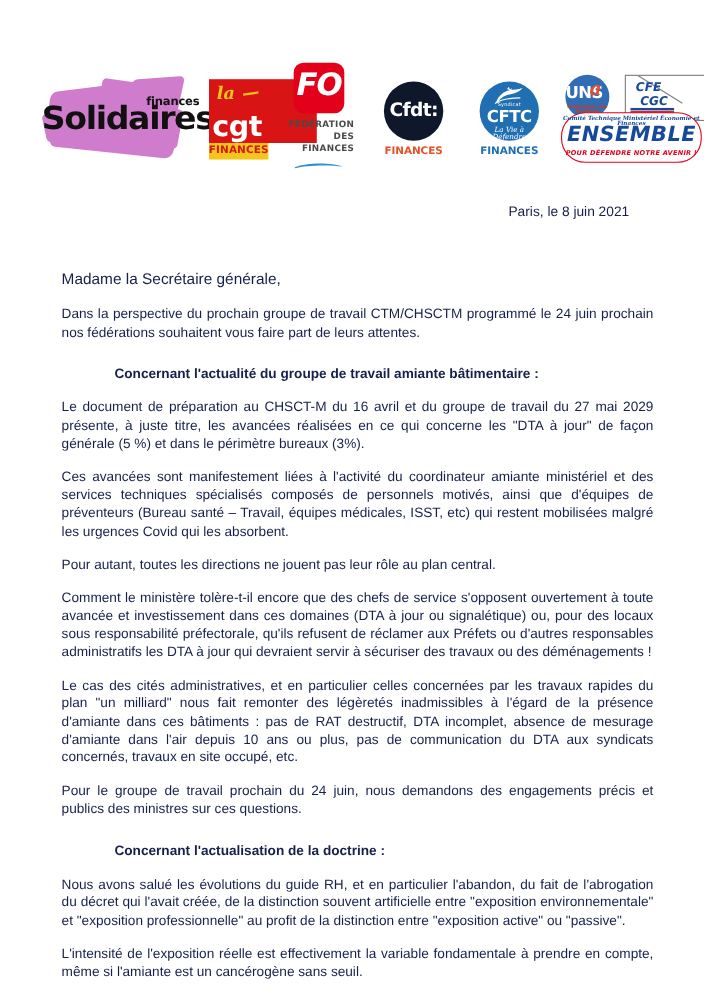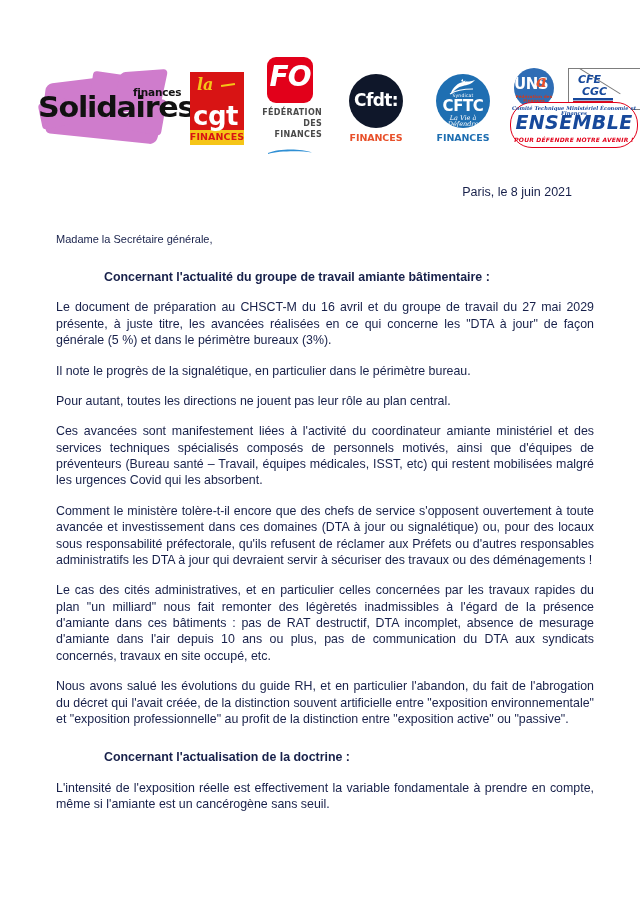--- a/index.html
+++ b/index.html
@@ -75,6 +75,7 @@
     background: #d81414;
     width: 54px; height: 58px;
     position: relative;
+    padding-left: 44px;
   }
   .cgt-la {
     position: absolute; left: 7px; top: 5px;

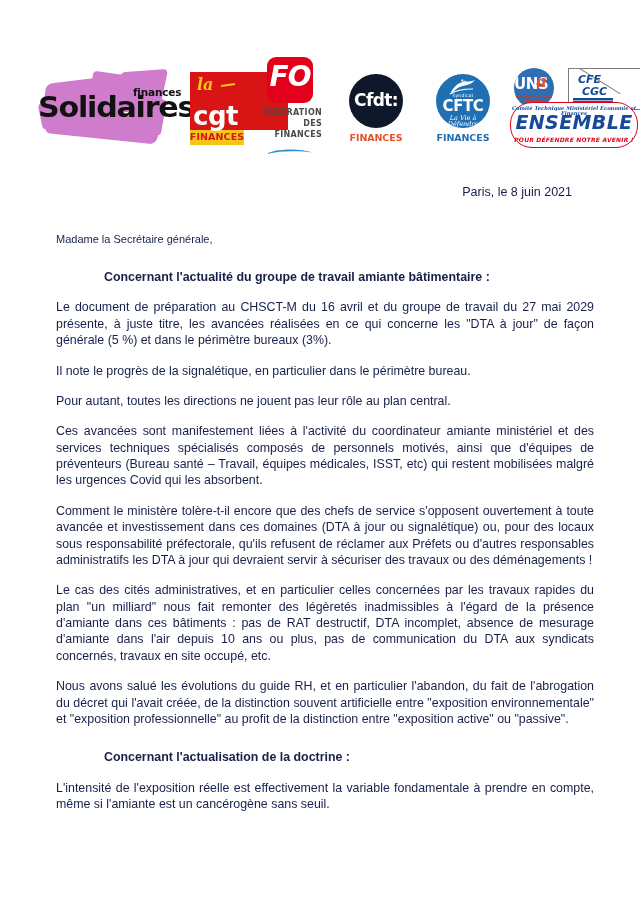--- a/index.html
+++ b/index.html
@@ -353,8 +353,8 @@
     line-height: 1.3;
   }
   .salutation {
-    margin-top: 32px;
-    font-size: 11px;
+    margin-top: 44px;
+    font-size: 14px;
     color: #17204a;
     line-height: 1.35;
   }

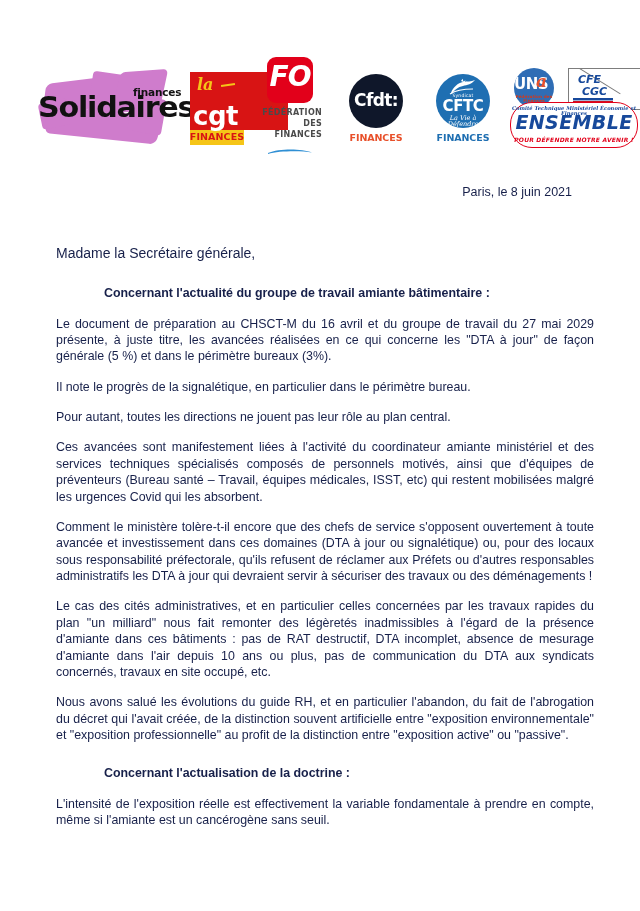--- a/index.html
+++ b/index.html
@@ -461,6 +461,7 @@
   <div class="date-line">Paris, le 8 juin 2021</div>
   <div class="salutation">Madame la Secrétaire générale,</div>
   <div id="paragraphs">
+      <p class="para">Dans la perspective du prochain groupe de travail CTM/CHSCTM programmé le 24 juin prochain nos fédérations souhaitent vous faire part de leurs attentes.</p>
       <p class="para bold section-head">Concernant l'actualité du groupe de travail amiante bâtimentaire :</p>
       <p class="para">Le document de préparation au CHSCT-M du 16 avril et du groupe de travail du 27 mai 2029 présente, à juste titre, les avancées réalisées en ce qui concerne les "DTA à jour" de façon générale (5 %) et dans le périmètre bureaux (3%).</p>
       <p class="para">Il note le progrès de la signalétique, en particulier dans le périmètre bureau.</p>

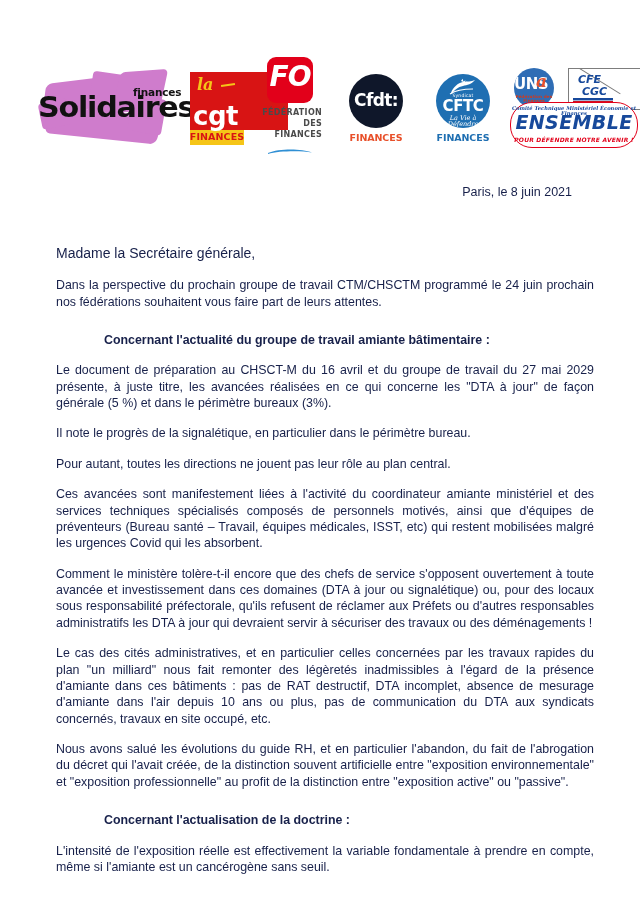--- a/index.html
+++ b/index.html
@@ -464,7 +464,6 @@
       <p class="para">Dans la perspective du prochain groupe de travail CTM/CHSCTM programmé le 24 juin prochain nos fédérations souhaitent vous faire part de leurs attentes.</p>
       <p class="para bold section-head">Concernant l'actualité du groupe de travail amiante bâtimentaire :</p>
       <p class="para">Le document de préparation au CHSCT-M du 16 avril et du groupe de travail du 27 mai 2029 présente, à juste titre, les avancées réalisées en ce qui concerne les "DTA à jour" de façon générale (5 %) et dans le périmètre bureaux (3%).</p>
-      <p class="para">Il note le progrès de la signalétique, en particulier dans le périmètre bureau.</p>
       <p class="para">Pour autant, toutes les directions ne jouent pas leur rôle au plan central.</p>
       <p class="para">Ces avancées sont manifestement liées à l'activité du coordinateur amiante ministériel et des services techniques spécialisés composés de personnels motivés, ainsi que d'équipes de préventeurs (Bureau santé – Travail, équipes médicales, ISST, etc) qui restent mobilisées malgré les urgences Covid qui les absorbent.</p>
       <p class="para">Comment le ministère tolère-t-il encore que des chefs de service s'opposent ouvertement à toute avancée et investissement dans ces domaines (DTA à jour ou signalétique) ou, pour des locaux sous responsabilité préfectorale, qu'ils refusent de réclamer aux Préfets ou d'autres responsables administratifs les DTA à jour qui devraient servir à sécuriser des travaux ou des déménagements !</p>

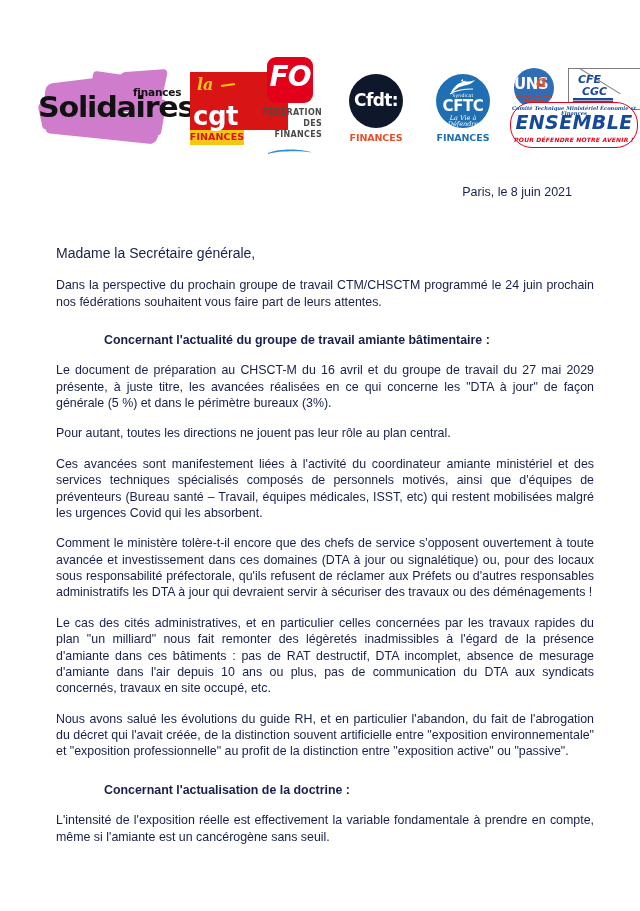--- a/index.html
+++ b/index.html
@@ -464,8 +464,8 @@
       <p class="para">Dans la perspective du prochain groupe de travail CTM/CHSCTM programmé le 24 juin prochain nos fédérations souhaitent vous faire part de leurs attentes.</p>
       <p class="para bold section-head">Concernant l'actualité du groupe de travail amiante bâtimentaire :</p>
       <p class="para">Le document de préparation au CHSCT-M du 16 avril et du groupe de travail du 27 mai 2029 présente, à juste titre, les avancées réalisées en ce qui concerne les "DTA à jour" de façon générale (5 %) et dans le périmètre bureaux (3%).</p>
+      <p class="para">Ces avancées sont manifestement liées à l'activité du coordinateur amiante ministériel et des services techniques spécialisés composés de personnels motivés, ainsi que d'équipes de préventeurs (Bureau santé – Travail, équipes médicales, ISST, etc) qui restent mobilisées malgré les urgences Covid qui les absorbent.</p>
       <p class="para">Pour autant, toutes les directions ne jouent pas leur rôle au plan central.</p>
-      <p class="para">Ces avancées sont manifestement liées à l'activité du coordinateur amiante ministériel et des services techniques spécialisés composés de personnels motivés, ainsi que d'équipes de préventeurs (Bureau santé – Travail, équipes médicales, ISST, etc) qui restent mobilisées malgré les urgences Covid qui les absorbent.</p>
       <p class="para">Comment le ministère tolère-t-il encore que des chefs de service s'opposent ouvertement à toute avancée et investissement dans ces domaines (DTA à jour ou signalétique) ou, pour des locaux sous responsabilité préfectorale, qu'ils refusent de réclamer aux Préfets ou d'autres responsables administratifs les DTA à jour qui devraient servir à sécuriser des travaux ou des déménagements !</p>
       <p class="para">Le cas des cités administratives, et en particulier celles concernées par les travaux rapides du plan "un milliard" nous fait remonter des légèretés inadmissibles à l'égard de la présence d'amiante dans ces bâtiments : pas de RAT destructif, DTA incomplet, absence de mesurage d'amiante dans l'air depuis 10 ans ou plus, pas de communication du DTA aux syndicats concernés, travaux en site occupé, etc.</p>
       <p class="para">Nous avons salué les évolutions du guide RH, et en particulier l'abandon, du fait de l'abrogation du décret qui l'avait créée, de la distinction souvent artificielle entre "exposition environnementale" et "exposition professionnelle" au profit de la distinction entre "exposition active" ou "passive".</p>

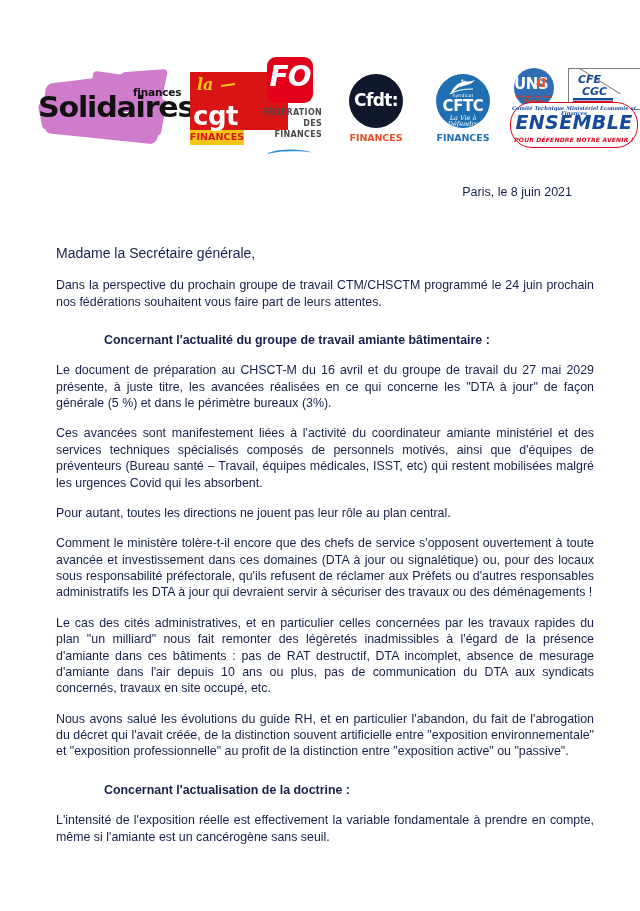--- a/index.html
+++ b/index.html
@@ -468,6 +468,7 @@
       <p class="para">Pour autant, toutes les directions ne jouent pas leur rôle au plan central.</p>
       <p class="para">Comment le ministère tolère-t-il encore que des chefs de service s'opposent ouvertement à toute avancée et investissement dans ces domaines (DTA à jour ou signalétique) ou, pour des locaux sous responsabilité préfectorale, qu'ils refusent de réclamer aux Préfets ou d'autres responsables administratifs les DTA à jour qui devraient servir à sécuriser des travaux ou des déménagements !</p>
       <p class="para">Le cas des cités administratives, et en particulier celles concernées par les travaux rapides du plan "un milliard" nous fait remonter des légèretés inadmissibles à l'égard de la présence d'amiante dans ces bâtiments : pas de RAT destructif, DTA incomplet, absence de mesurage d'amiante dans l'air depuis 10 ans ou plus, pas de communication du DTA aux syndicats concernés, travaux en site occupé, etc.</p>
+      <p class="para">Pour le groupe de travail prochain du 24 juin, nous demandons des engagements précis et publics des ministres sur ces questions.</p>
       <p class="para">Nous avons salué les évolutions du guide RH, et en particulier l'abandon, du fait de l'abrogation du décret qui l'avait créée, de la distinction souvent artificielle entre "exposition environnementale" et "exposition professionnelle" au profit de la distinction entre "exposition active" ou "passive".</p>
       <p class="para bold section-head">Concernant l'actualisation de la doctrine :</p>
       <p class="para">L'intensité de l'exposition réelle est effectivement la variable fondamentale à prendre en compte, même si l'amiante est un cancérogène sans seuil.</p>

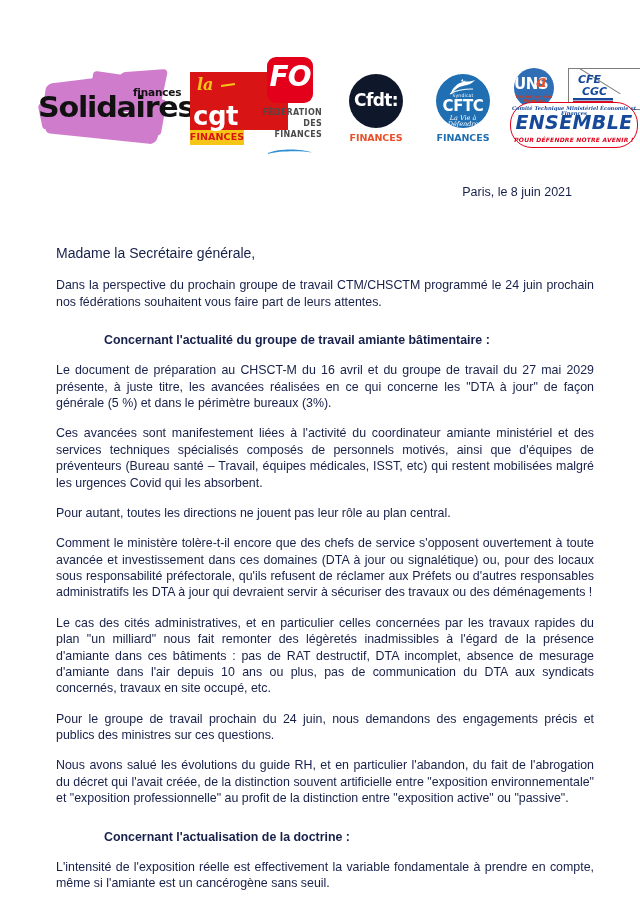--- a/index.html
+++ b/index.html
@@ -469,8 +469,8 @@
       <p class="para">Comment le ministère tolère-t-il encore que des chefs de service s'opposent ouvertement à toute avancée et investissement dans ces domaines (DTA à jour ou signalétique) ou, pour des locaux sous responsabilité préfectorale, qu'ils refusent de réclamer aux Préfets ou d'autres responsables administratifs les DTA à jour qui devraient servir à sécuriser des travaux ou des déménagements !</p>
       <p class="para">Le cas des cités administratives, et en particulier celles concernées par les travaux rapides du plan "un milliard" nous fait remonter des légèretés inadmissibles à l'égard de la présence d'amiante dans ces bâtiments : pas de RAT destructif, DTA incomplet, absence de mesurage d'amiante dans l'air depuis 10 ans ou plus, pas de communication du DTA aux syndicats concernés, travaux en site occupé, etc.</p>
       <p class="para">Pour le groupe de travail prochain du 24 juin, nous demandons des engagements précis et publics des ministres sur ces questions.</p>
+      <p class="para bold section-head">Concernant l'actualisation de la doctrine :</p>
       <p class="para">Nous avons salué les évolutions du guide RH, et en particulier l'abandon, du fait de l'abrogation du décret qui l'avait créée, de la distinction souvent artificielle entre "exposition environnementale" et "exposition professionnelle" au profit de la distinction entre "exposition active" ou "passive".</p>
-      <p class="para bold section-head">Concernant l'actualisation de la doctrine :</p>
       <p class="para">L'intensité de l'exposition réelle est effectivement la variable fondamentale à prendre en compte, même si l'amiante est un cancérogène sans seuil.</p>
     </div>
 </div>

